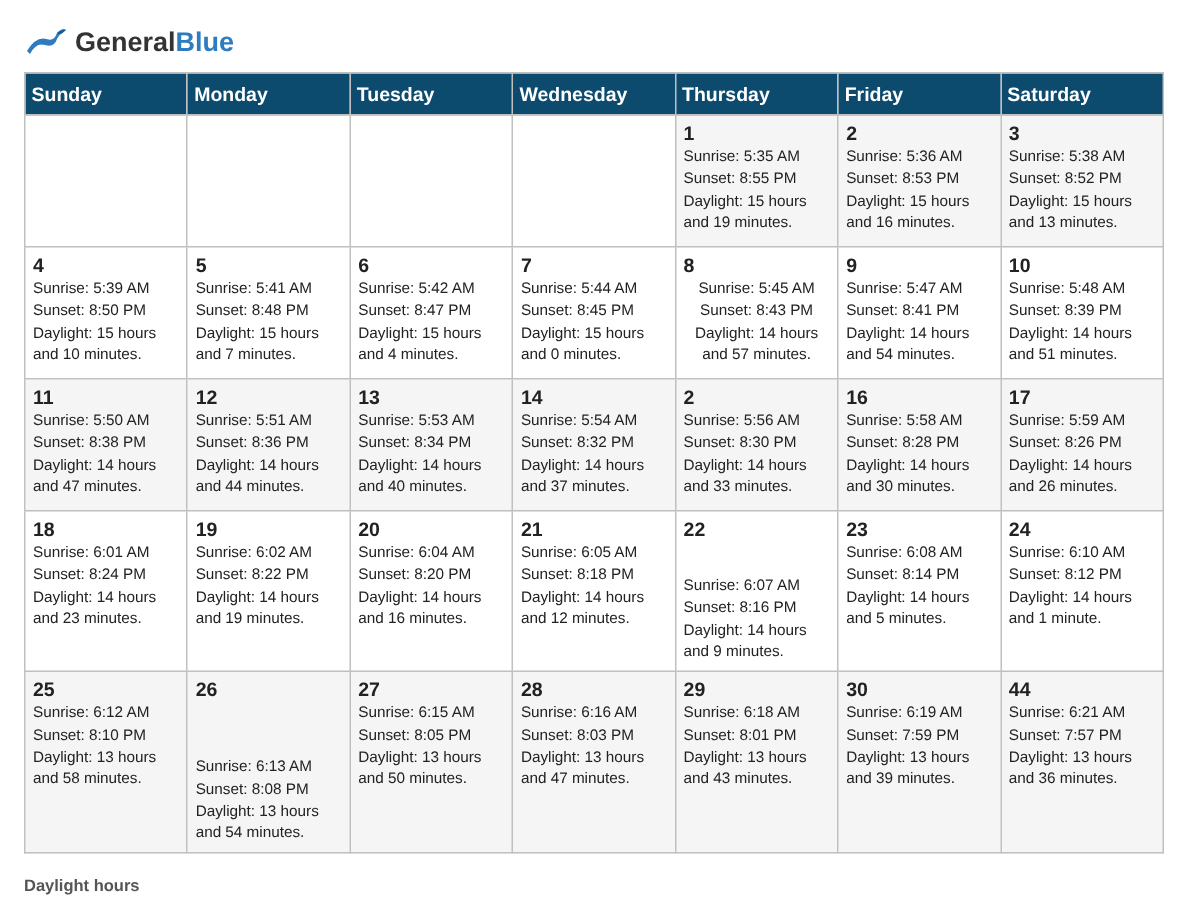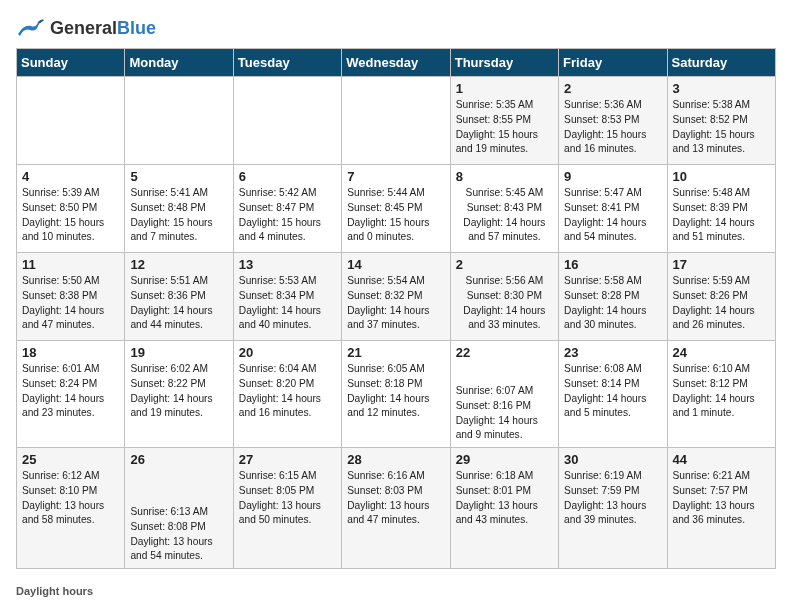--- a/index.html
+++ b/index.html
@@ -241,7 +241,7 @@
         </td>
         <td>
           <span class="day-number">2</span>
-          <div class="day-info" style="white-space: pre-line; text-align: center;">Sunrise: 5:56 AM
+          <div class="day-info" style="white-space: pre-line;">Sunrise: 5:56 AM
 Sunset: 8:30 PM
 Daylight: 14 hours
 and 33 minutes.</div>

